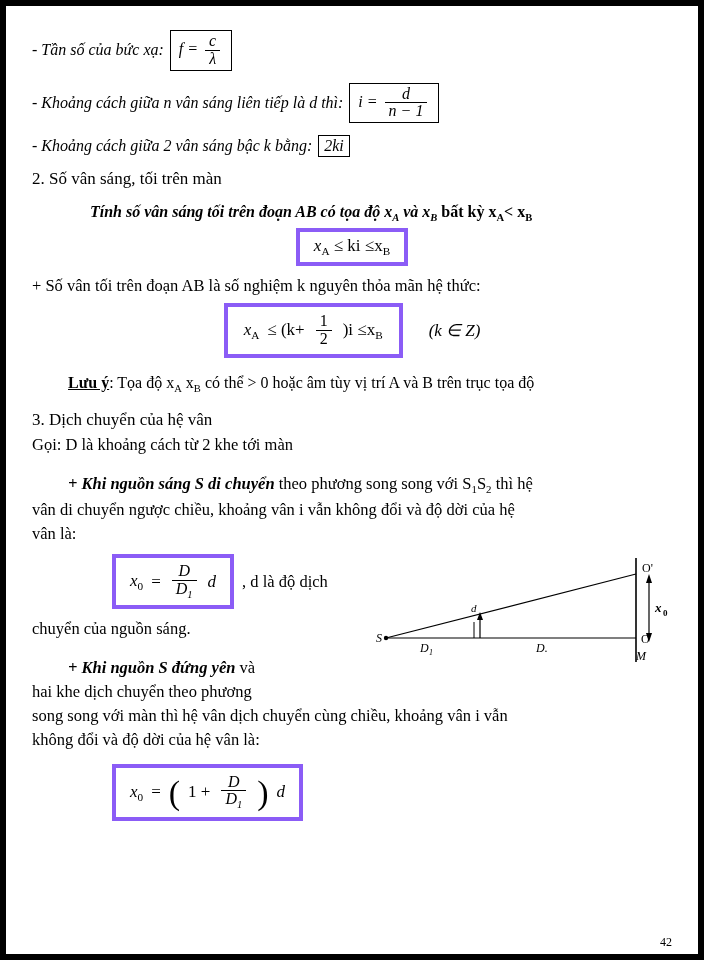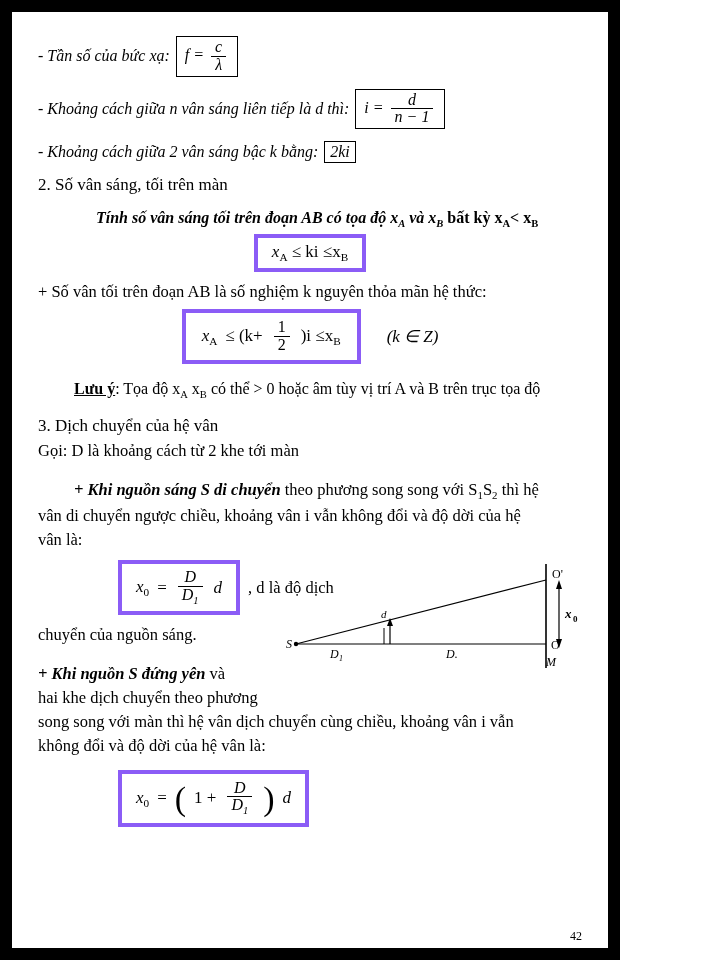--- a/index.html
+++ b/index.html
@@ -16,10 +16,10 @@
   }
   .page {
     position: relative;
-    width: 620px;
+    width: 704px;
     height: 960px;
     box-sizing: border-box;
-    padding: 10px;
+    padding: 4px;
     background: #000;
   }
   .page-inner {

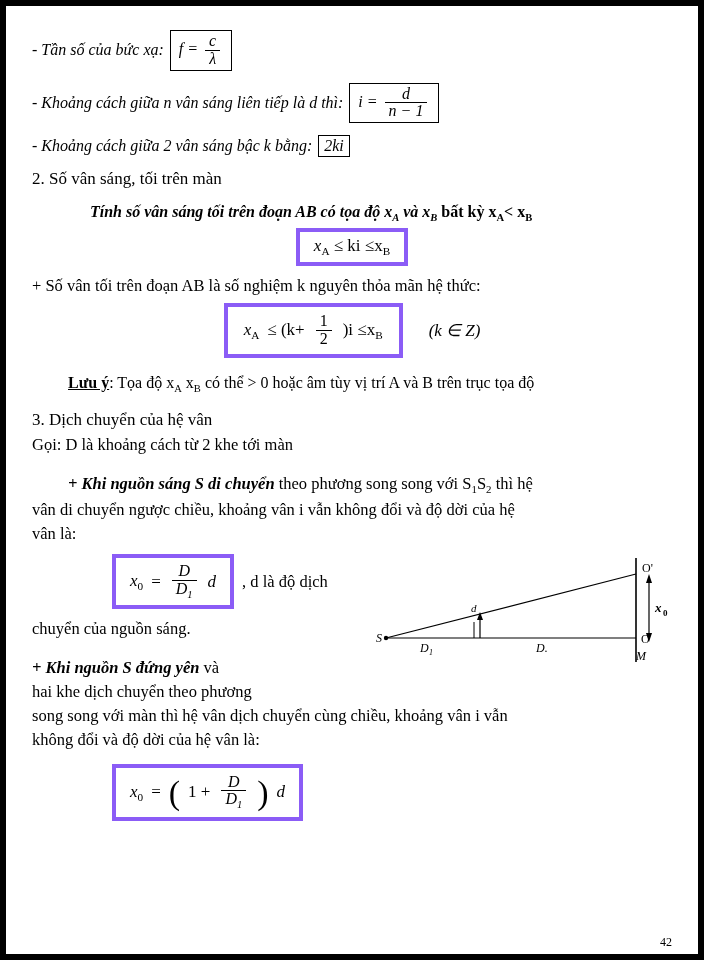--- a/index.html
+++ b/index.html
@@ -248,7 +248,7 @@
     </div>
 
     <div class="para" style="margin-top:6px; width:330px;">
-      <span style="" class="bold ital">+ Khi nguồn S đứng yên</span><span> và</span>
+      <span style="margin-left:36px;" class="bold ital">+ Khi nguồn S đứng yên</span><span> và</span>
     </div>
     <div class="para" style="width:330px;">hai khe dịch chuyển theo phương</div>
     <div class="para">song song với màn thì hệ vân dịch chuyển cùng chiều, khoảng vân i vẫn</div>

